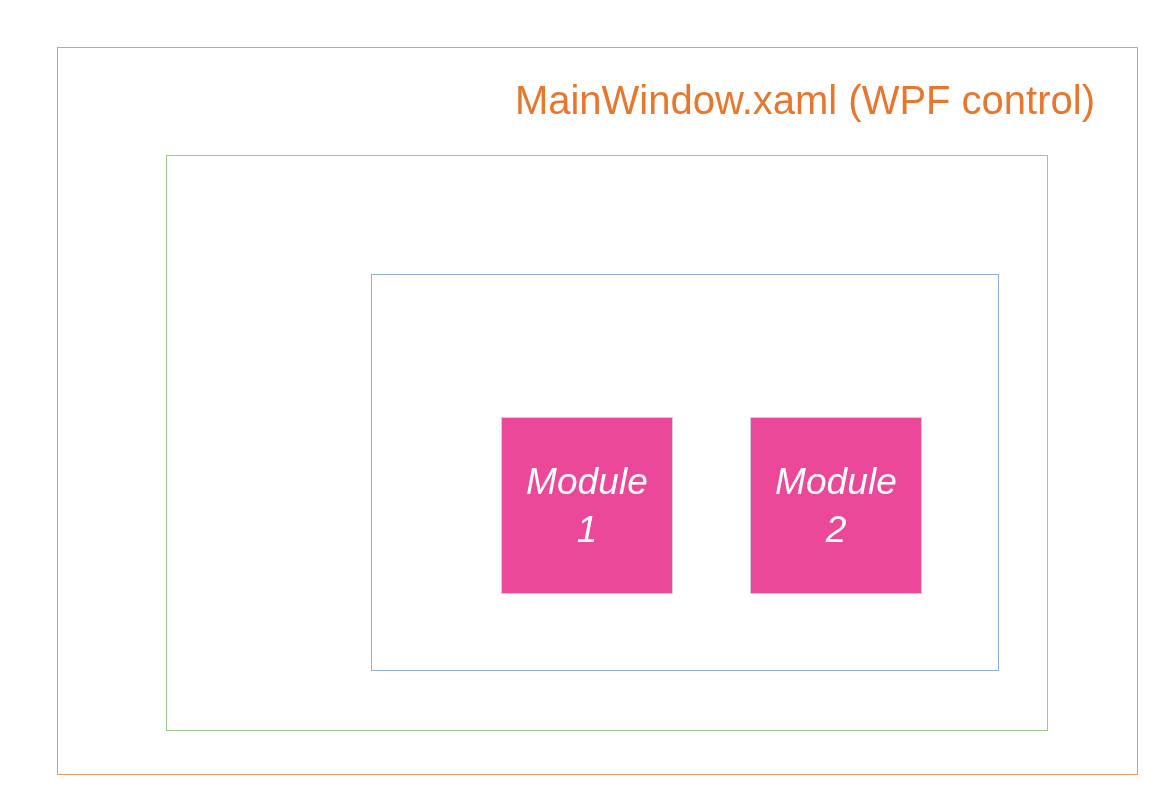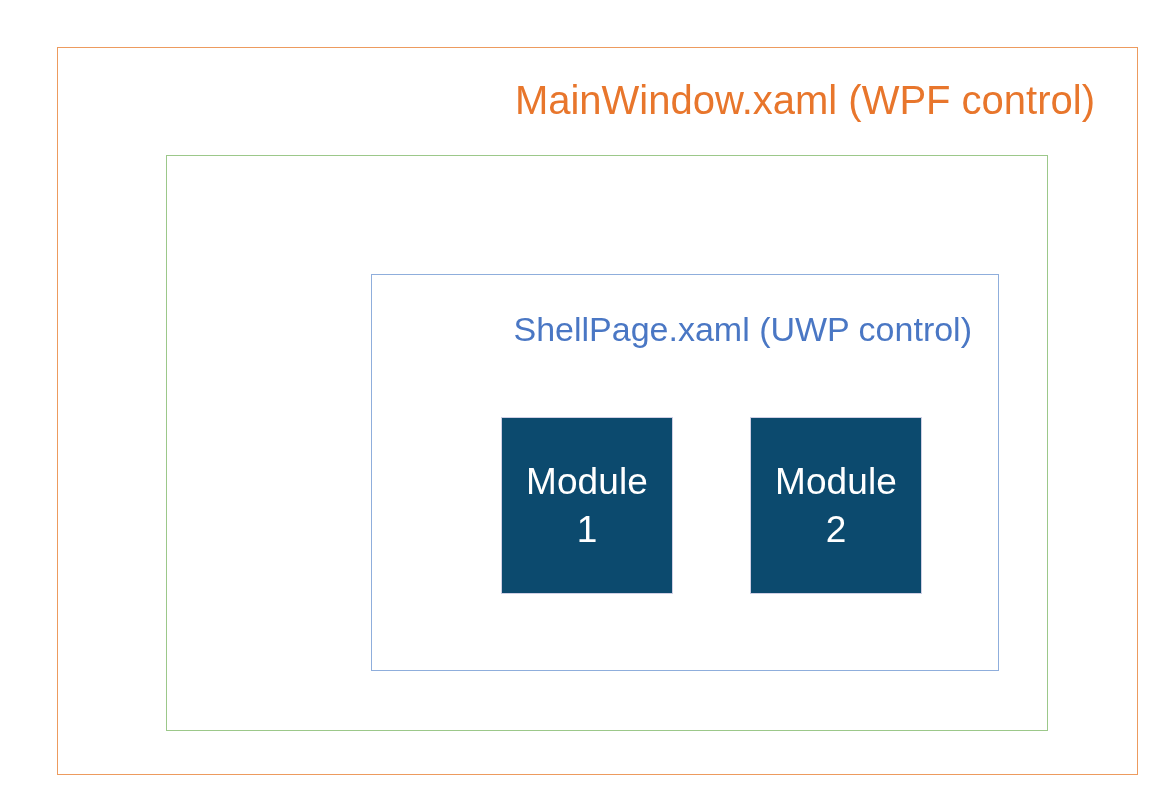--- a/index.html
+++ b/index.html
@@ -129,7 +129,6 @@
   <div class="box-middle"></div>
 
   <div class="box-inner"></div>
-  <div class="label label-inner">ShellPage.xaml (UWP control)</div>
 
   <div class="module module-1">
     <div class="module-text">

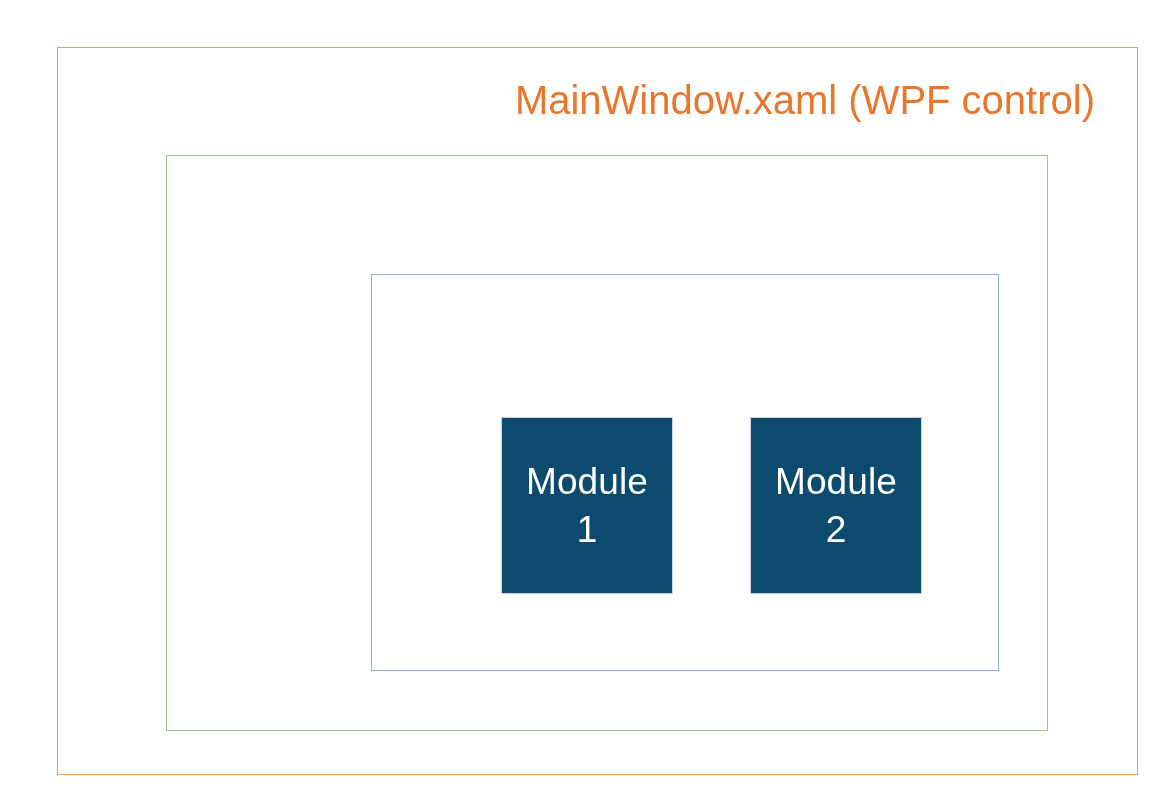--- a/index.html
+++ b/index.html
@@ -91,12 +91,13 @@
   .module {
     position: absolute;
     box-sizing: border-box;
-    background: #0c4a6e;
+    background: #ec4899;
     border: 1.5px solid #CFCFE4;
     display: flex;
     align-items: center;
     justify-content: center;
     text-align: center;
+    font-style: italic;
   }
   .module-1 {
     left: 501px;

